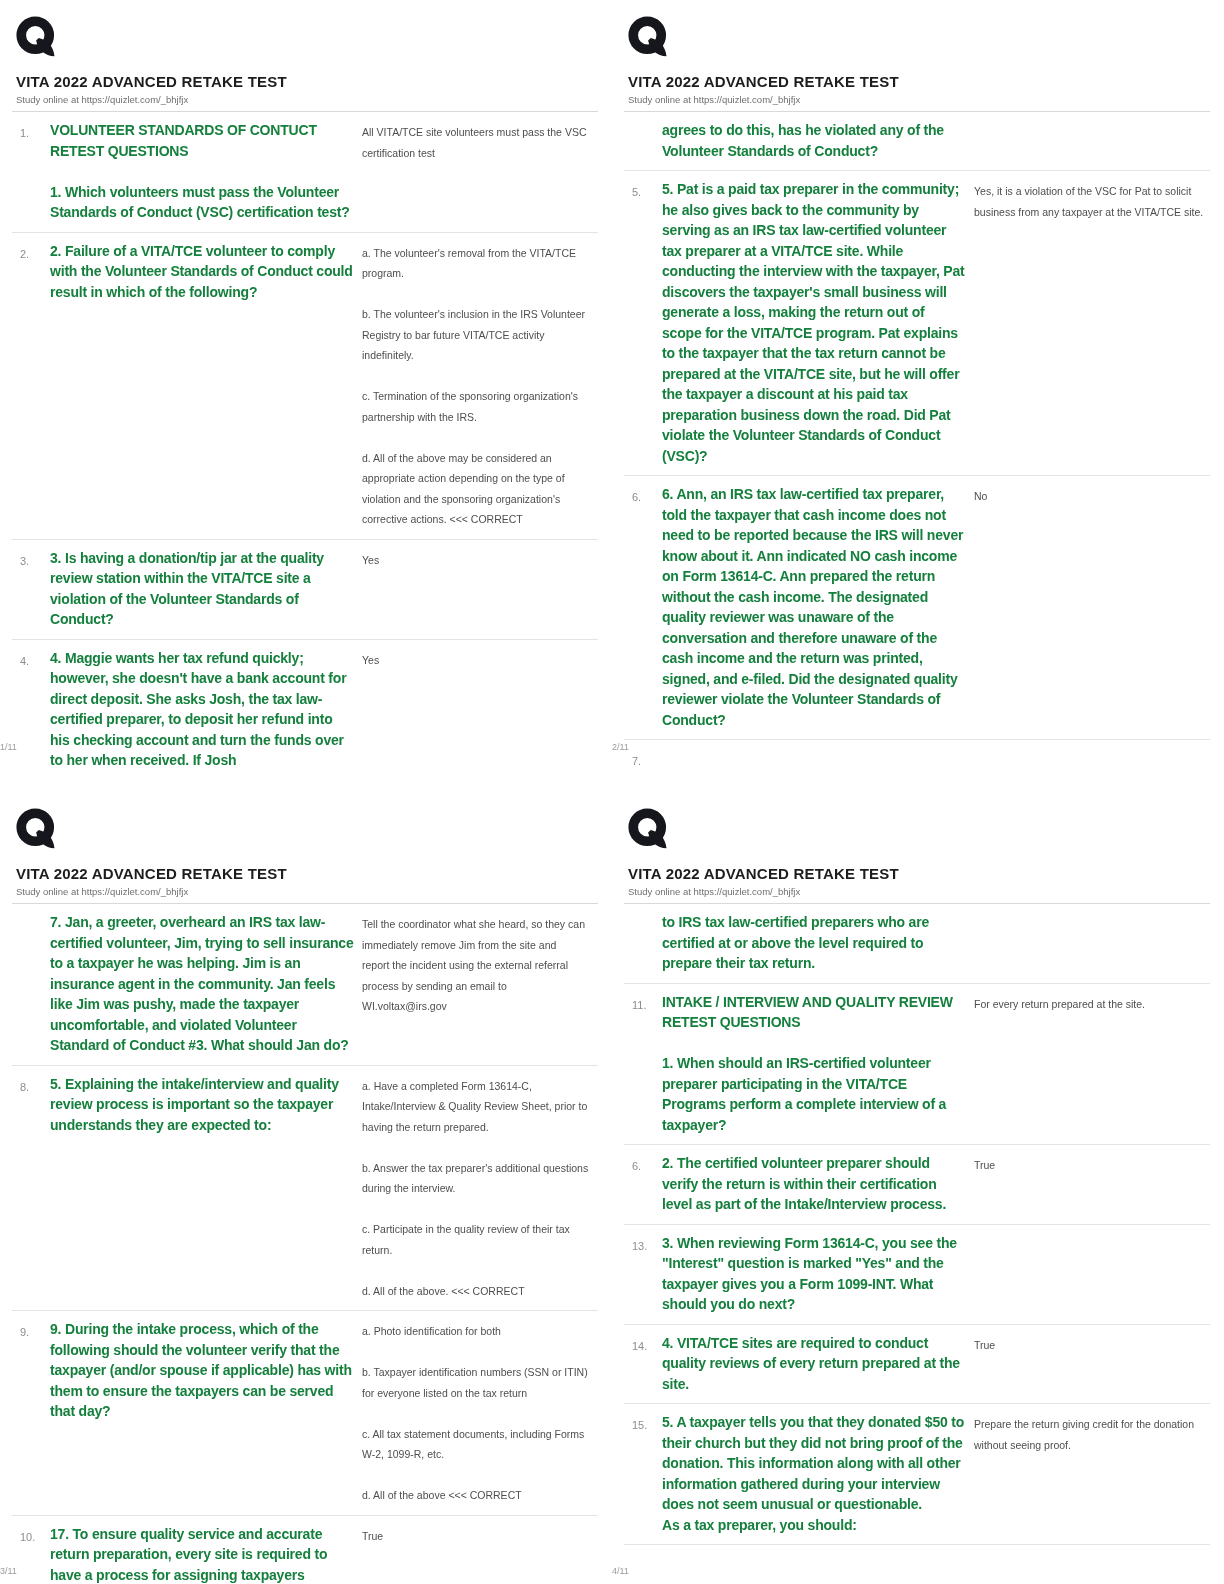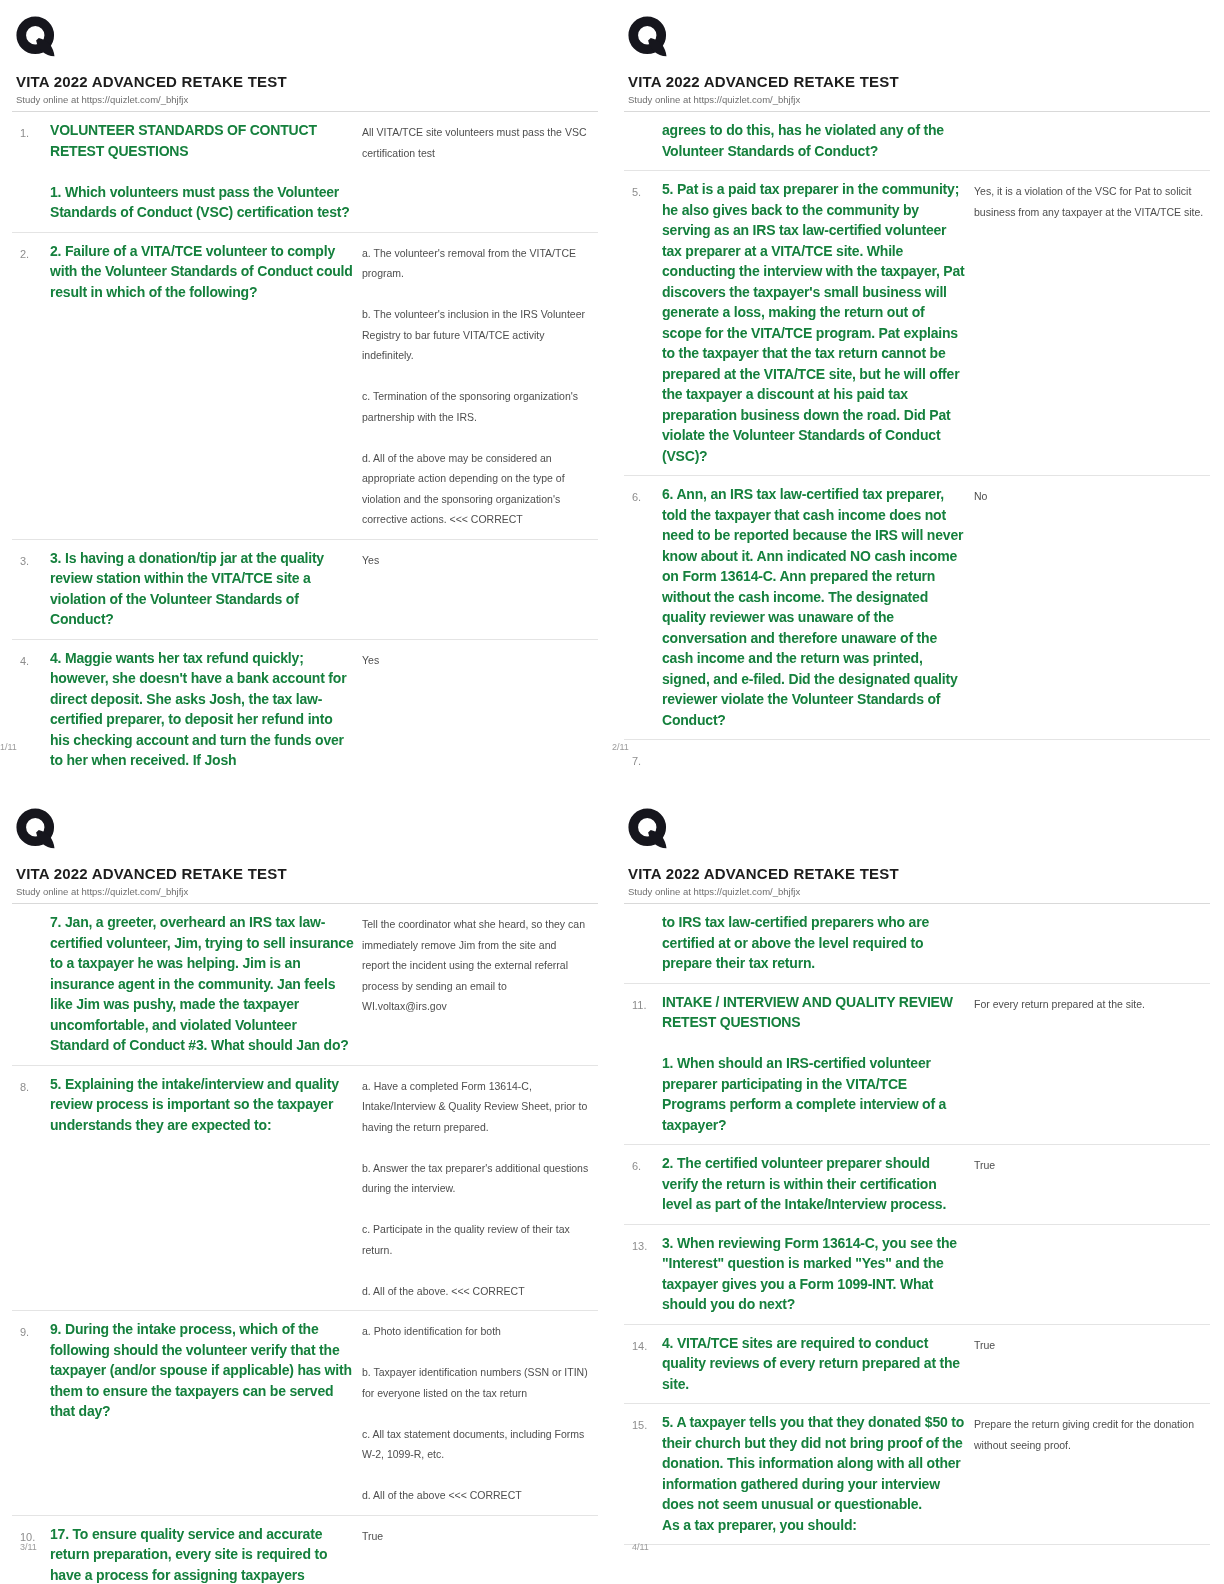--- a/index.html
+++ b/index.html
@@ -68,7 +68,7 @@
     font-size:9px; color:#9b9b9b;
   }
   .page.top .footer { bottom:40px; }
-  .page.bottom .footer { bottom:32px;margin-left:20px; }
+  .page.bottom .footer { bottom:8px; }
 </style>
 </head>
 <body>

